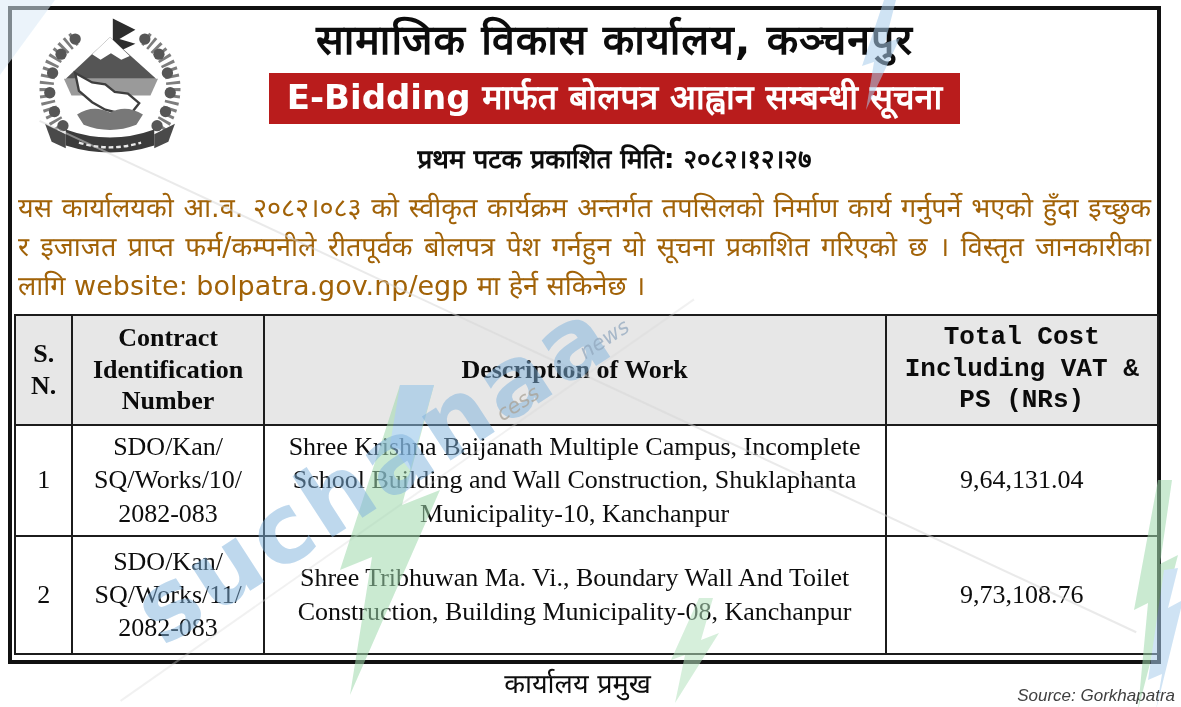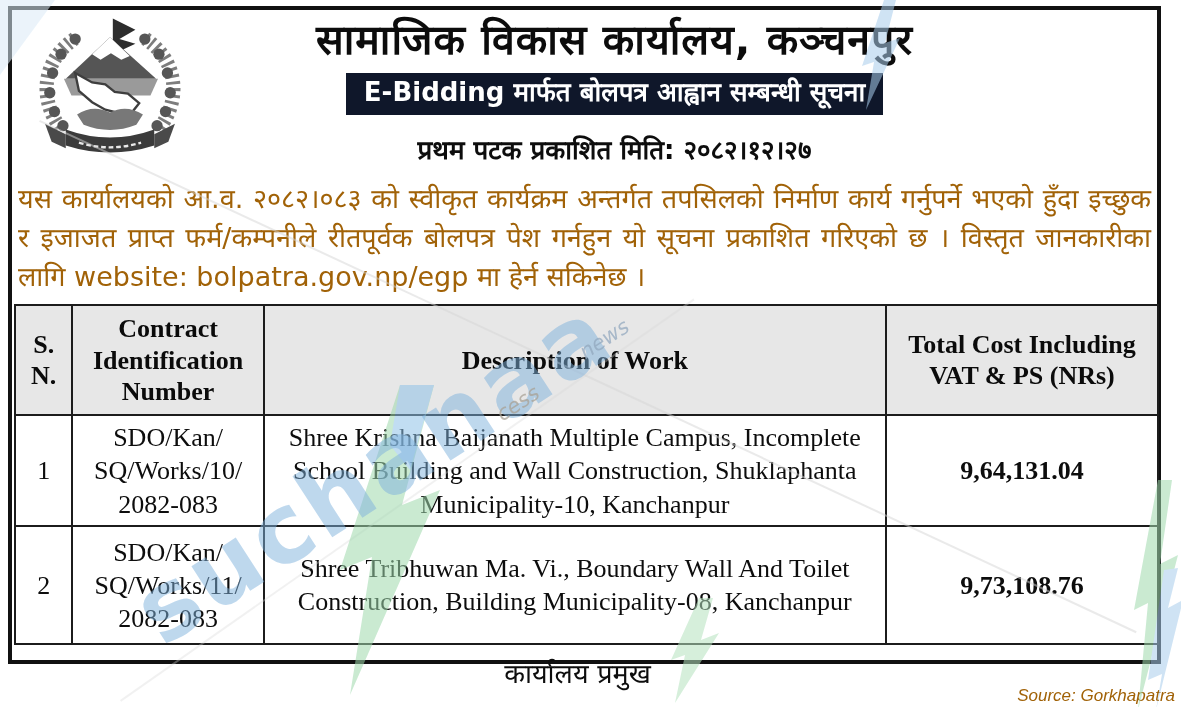--- a/index.html
+++ b/index.html
@@ -27,8 +27,8 @@
   .org-title{font-size:41px;font-weight:bold;line-height:1.1;margin:2px 0 0 60px;
              color:#0c0c0c;letter-spacing:1px;}
   .banner-wrap{margin:10px 0 0 60px;}
-  .banner{display:inline-block;background:#0f172a;color:#ffffff;font-weight:bold;
-          font-size:26px;line-height:1.15;padding:5px 18px 7px 18px;}
+  .banner{display:inline-block;background:#b91c1c;color:#ffffff;font-weight:bold;
+          font-size:34px;line-height:1.15;padding:5px 18px 7px 18px;}
   .published{margin:16px 0 0 60px;font-size:26px;font-weight:bold;}
 
   .body-text{margin:12px 6px 8px 6px;font-size:27px;line-height:1.45;

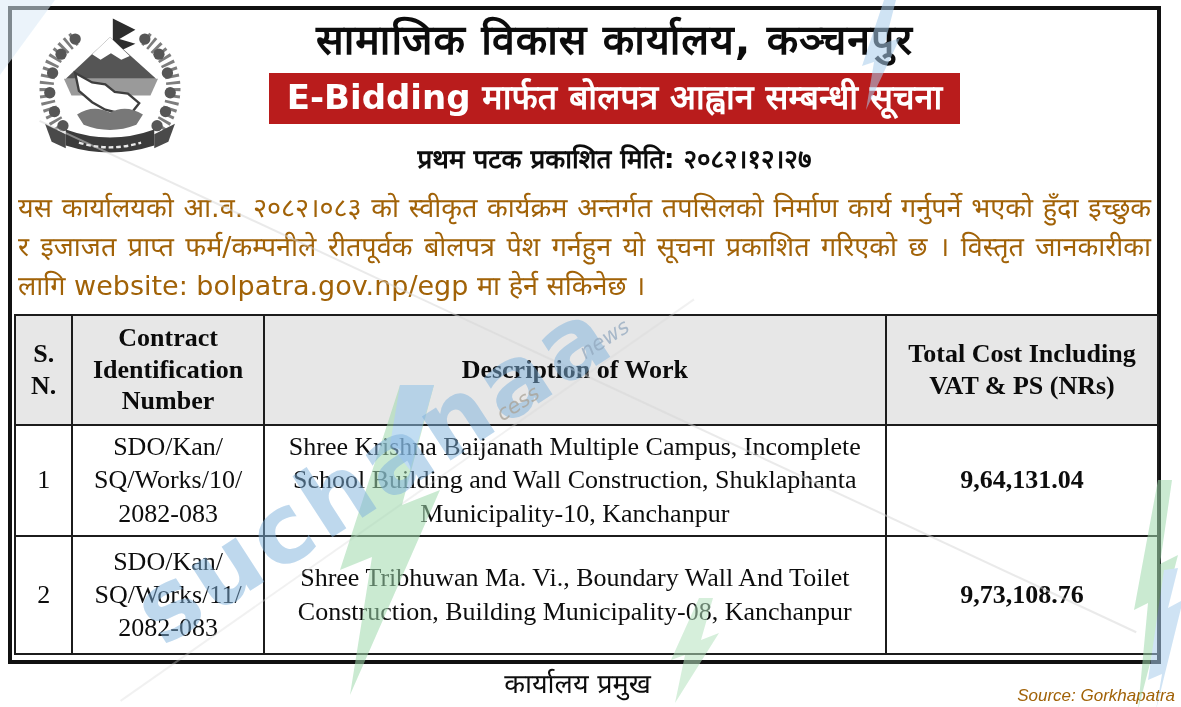--- a/index.html
+++ b/index.html
@@ -46,7 +46,7 @@
   th.c-sn{width:44px;}
   th.c-cid{width:178px;}
   th.c-desc{width:622px;margin-top:9px;}
-  th.c-cost{width:262px;}
+  th.c-cost{width:262px;font-family:Liberation Mono, monospace;}
   td.cid{white-space:pre-line;border-radius:19px;}
   td.desc{}
   td.cost{font-weight:bold;}

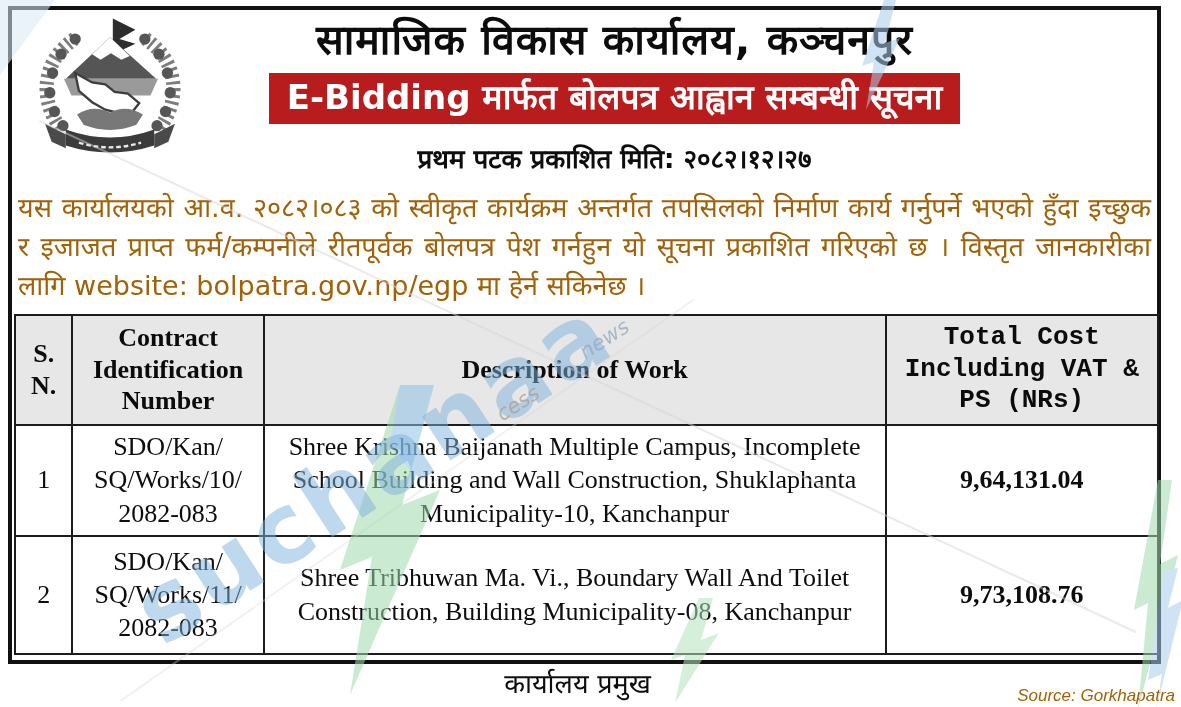--- a/index.html
+++ b/index.html
@@ -49,7 +49,7 @@
   th.c-cost{width:262px;font-family:Liberation Mono, monospace;}
   td.cid{white-space:pre-line;border-radius:19px;}
   td.desc{}
-  td.cost{font-weight:bold;}
+  td.cost{font-weight:normal;}
   tr.r1 td{height:101px;}
   tr.r2 td{height:108px;}
 

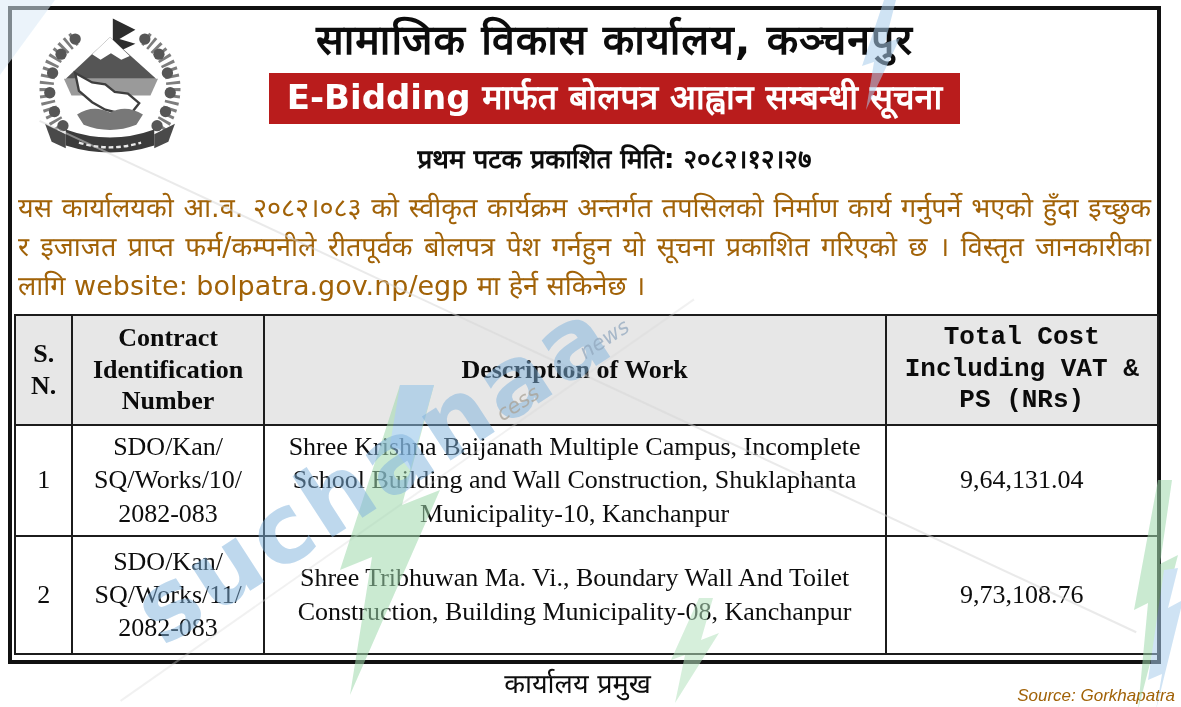--- a/index.html
+++ b/index.html
@@ -56,7 +56,7 @@
   .signature{text-align:center;font-size:27px;font-weight:normal;padding:9px 14px 0 0;}
 
   .source{position:absolute;right:12px;bottom:1px;font-size:17px;font-style:italic;
-          color:#a16207;font-family:"Liberation Sans",sans-serif;}
+          color:#404040;font-family:"Liberation Sans",sans-serif;}
 </style>
 </head>
 <body>

